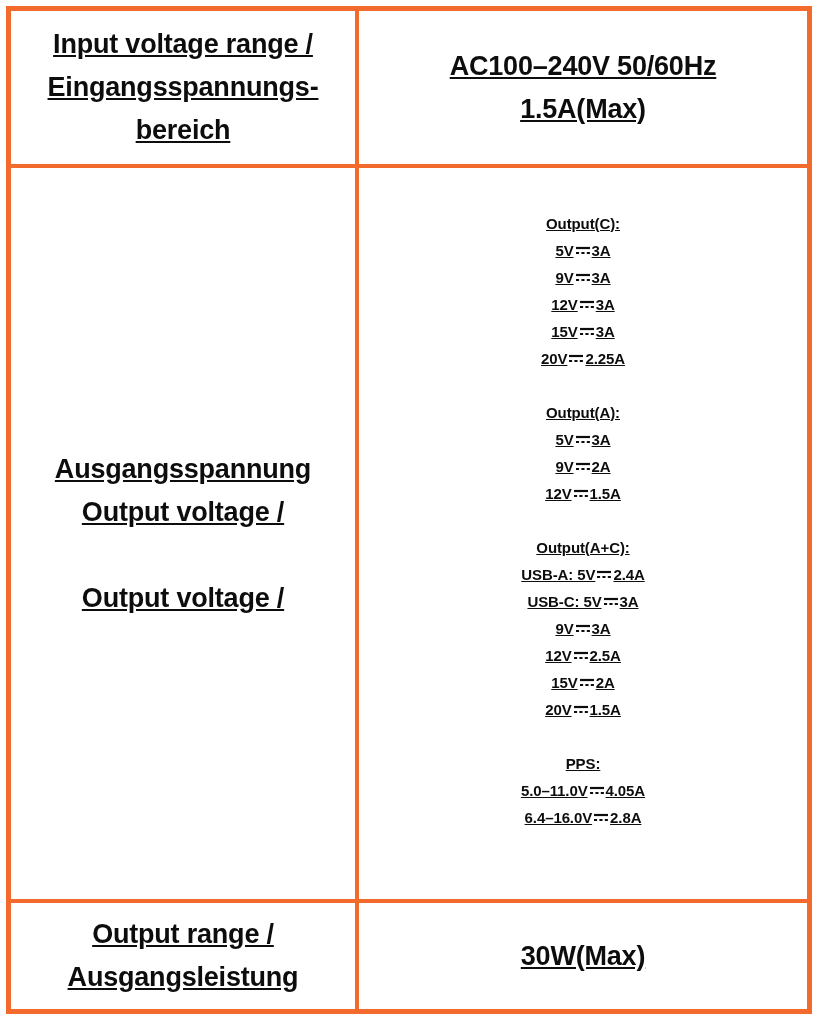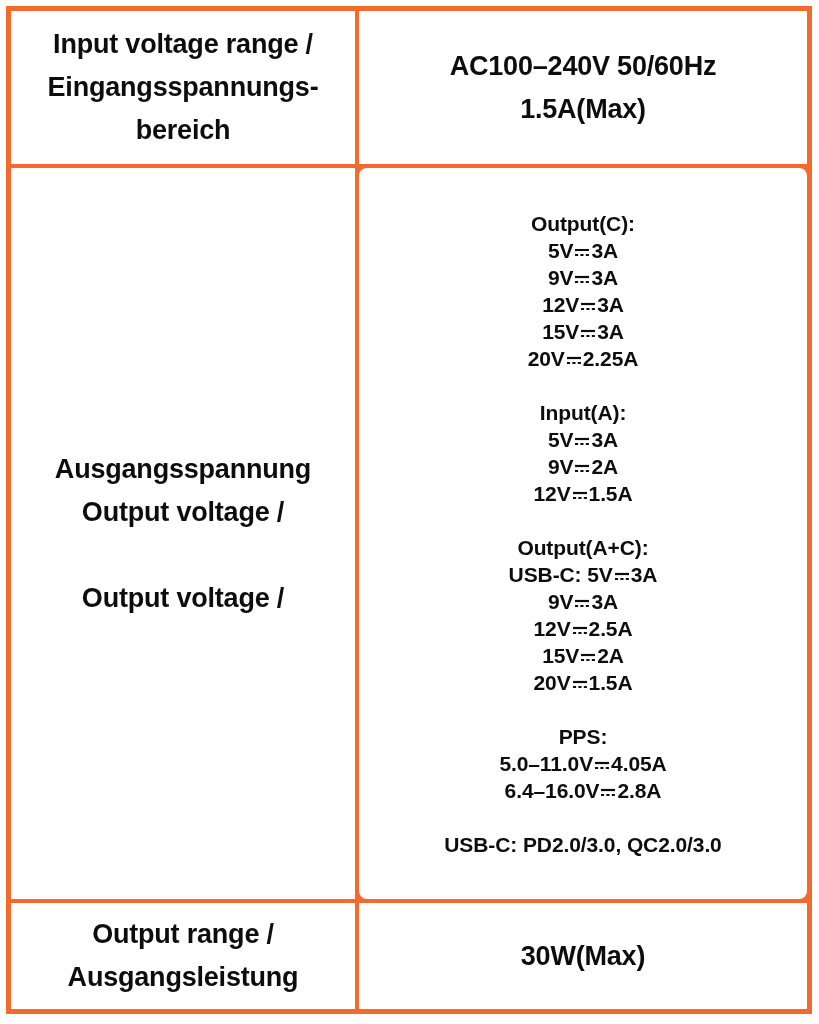--- a/index.html
+++ b/index.html
@@ -26,6 +26,7 @@
     grid-template-columns:344px 1fr;
     grid-template-rows:153px 1fr 106px;
     gap:4px;
+    text-decoration:underline;
   }
   .cell{
     background:#ffffff;

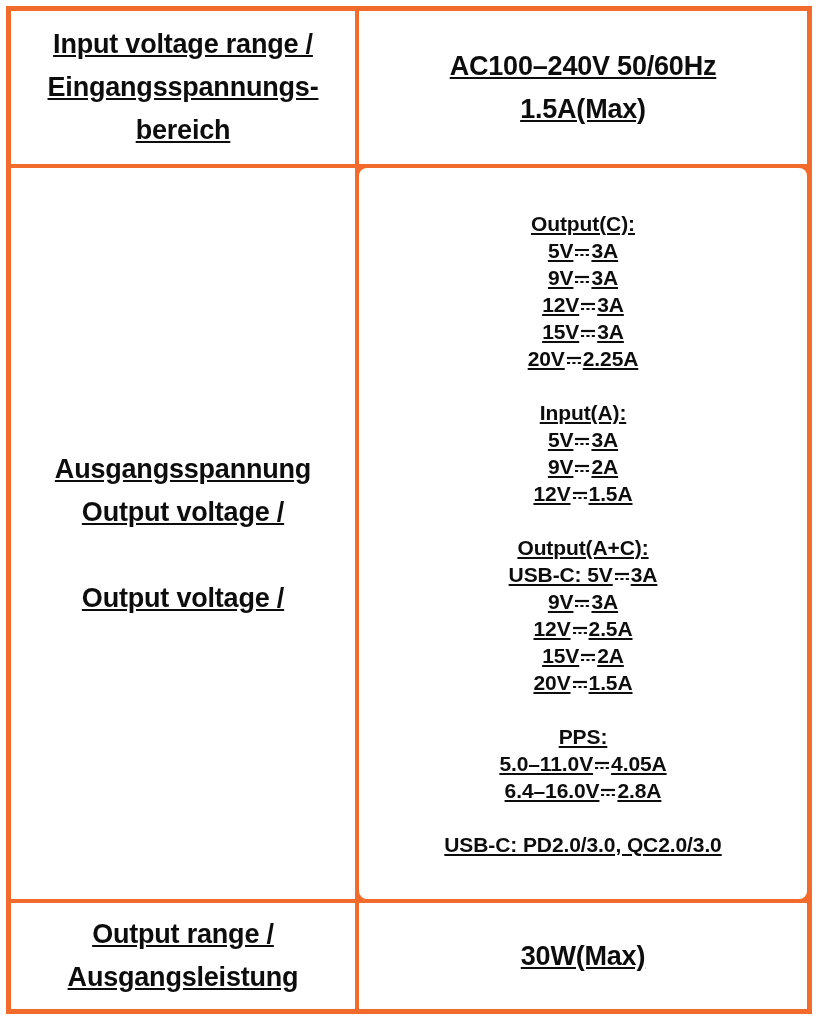--- a/index.html
+++ b/index.html
@@ -44,11 +44,10 @@
     letter-spacing:-0.2px;
   }
   .specs{
-    font-size:21px;
+    font-size:15px;
     font-weight:700;
     line-height:27px;
     letter-spacing:-0.1px;
-    border-radius:8px;
   }
   .gap{height:27px;}
   .gap-lg{height:43px;}

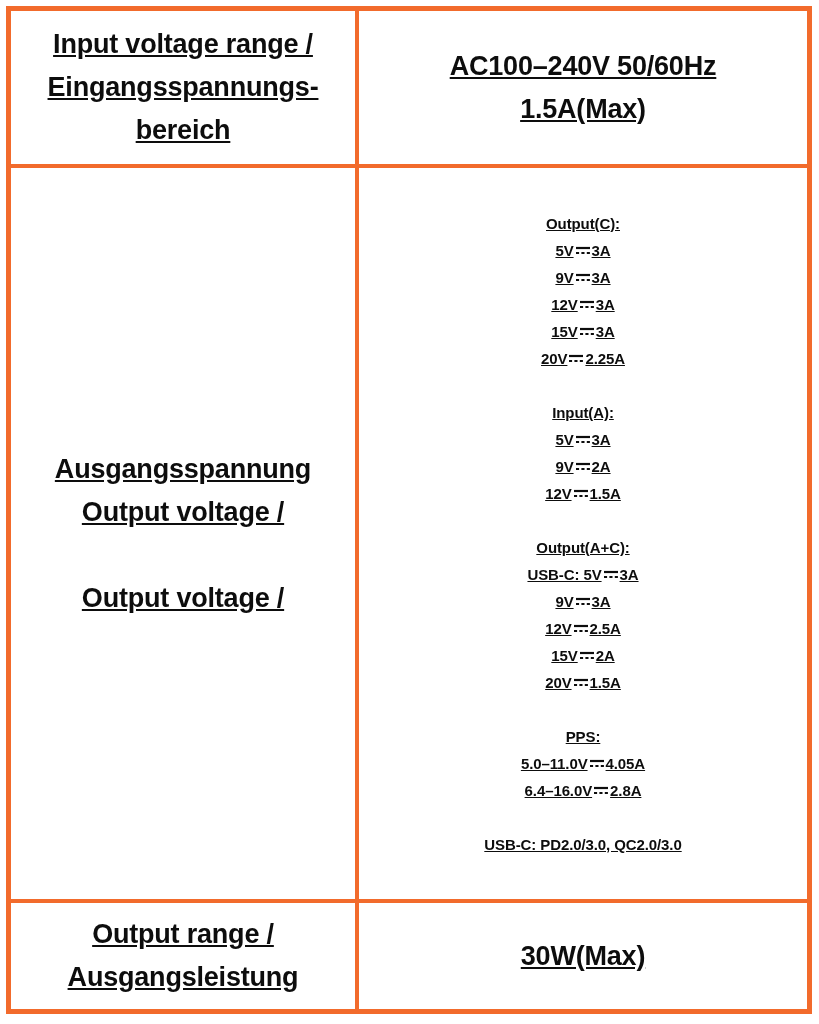--- a/index.html
+++ b/index.html
@@ -101,7 +101,7 @@
           <line x1="0" y1="7" x2="14" y2="7" stroke="#0d0d0d" stroke-width="2" stroke-dasharray="3.1 2.3"></line>
         </svg><span>2.25A</span></div>
       <div class="gap"></div>
-      <div class="spec-line">Input(A):</div>
+      <div class="spec-line">Output(A):</div>
       <div class="spec-line"><span>5V</span><svg width="14" height="9" viewBox="0 0 14 9" class="dc">
           <line x1="0" y1="2" x2="14" y2="2" stroke="#0d0d0d" stroke-width="2.2"></line>
           <line x1="0" y1="7" x2="14" y2="7" stroke="#0d0d0d" stroke-width="2" stroke-dasharray="3.1 2.3"></line>

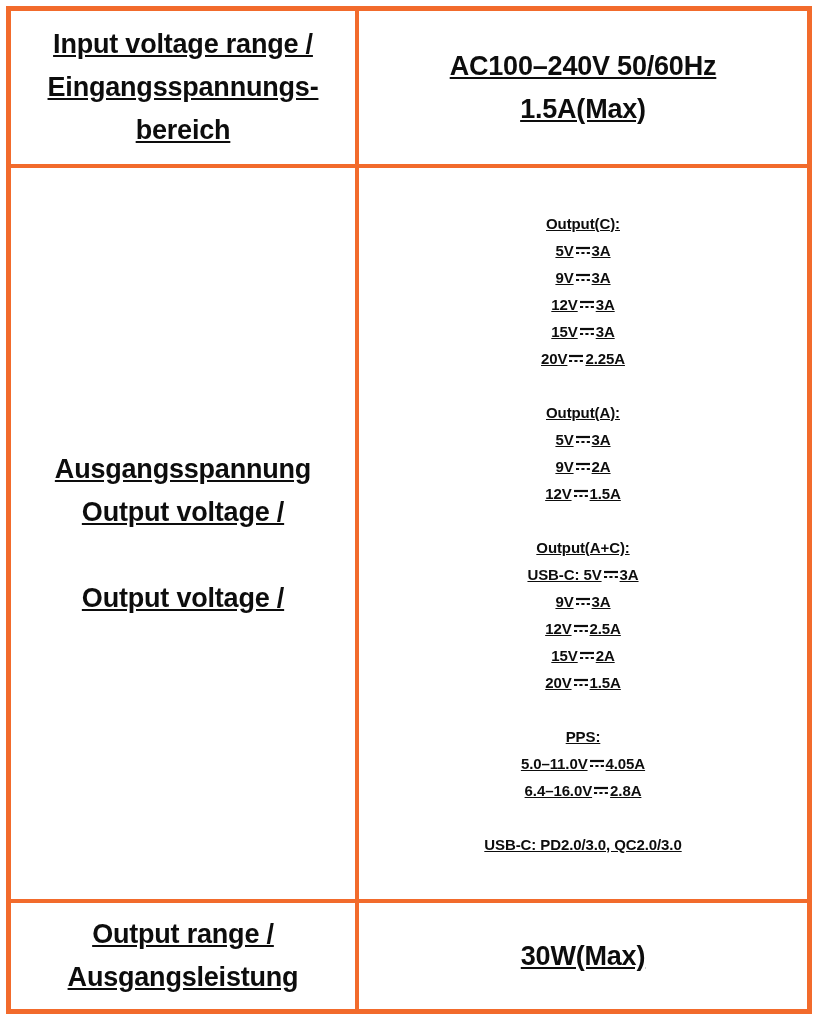--- a/index.html
+++ b/index.html
@@ -116,6 +116,10 @@
         </svg><span>1.5A</span></div>
       <div class="gap"></div>
       <div class="spec-line">Output(A+C):</div>
+      <div class="spec-line"><span>USB-A: 5V</span><svg width="14" height="9" viewBox="0 0 14 9" class="dc">
+          <line x1="0" y1="2" x2="14" y2="2" stroke="#0d0d0d" stroke-width="2.2"></line>
+          <line x1="0" y1="7" x2="14" y2="7" stroke="#0d0d0d" stroke-width="2" stroke-dasharray="3.1 2.3"></line>
+        </svg><span>2.4A</span></div>
       <div class="spec-line"><span>USB-C: 5V</span><svg width="14" height="9" viewBox="0 0 14 9" class="dc">
           <line x1="0" y1="2" x2="14" y2="2" stroke="#0d0d0d" stroke-width="2.2"></line>
           <line x1="0" y1="7" x2="14" y2="7" stroke="#0d0d0d" stroke-width="2" stroke-dasharray="3.1 2.3"></line>

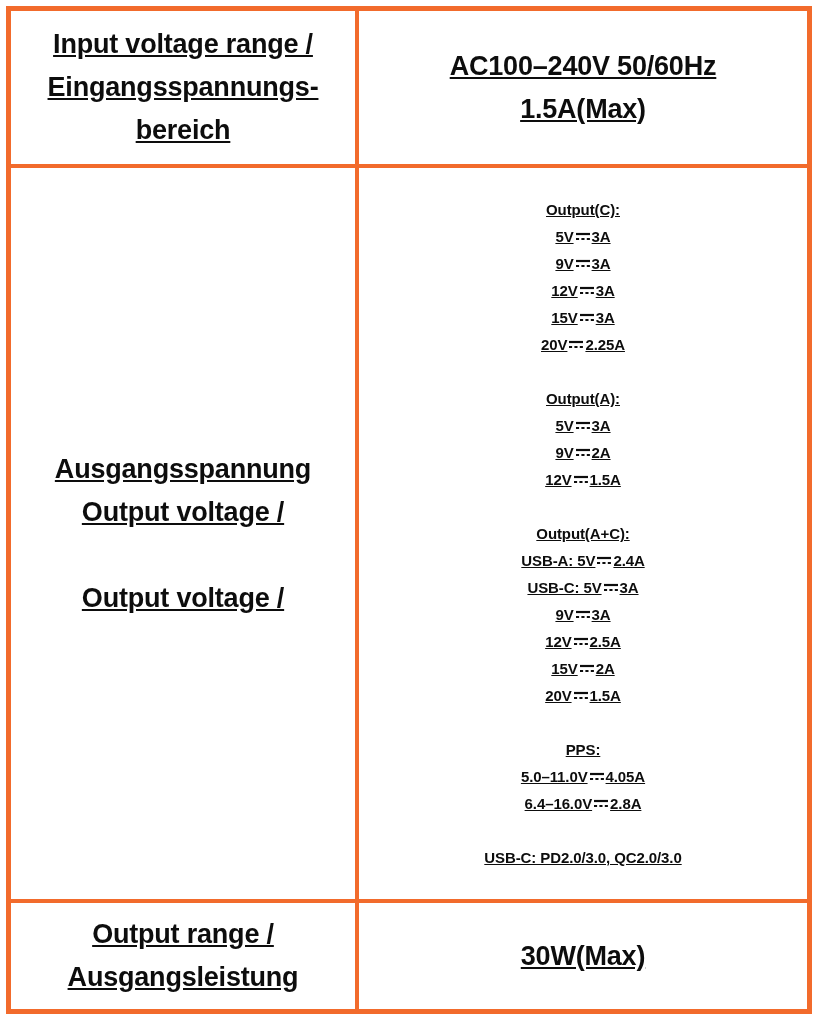--- a/index.html
+++ b/index.html
@@ -151,7 +151,6 @@
           <line x1="0" y1="7" x2="14" y2="7" stroke="#0d0d0d" stroke-width="2" stroke-dasharray="3.1 2.3"></line>
         </svg><span>2.8A</span></div>
       <div class="gap"></div>
-      <div class="spec-line">USB-C: PD2.0/3.0, QC2.0/3.0</div>
     </div>
 
   <div class="cell big" id="power-label">

